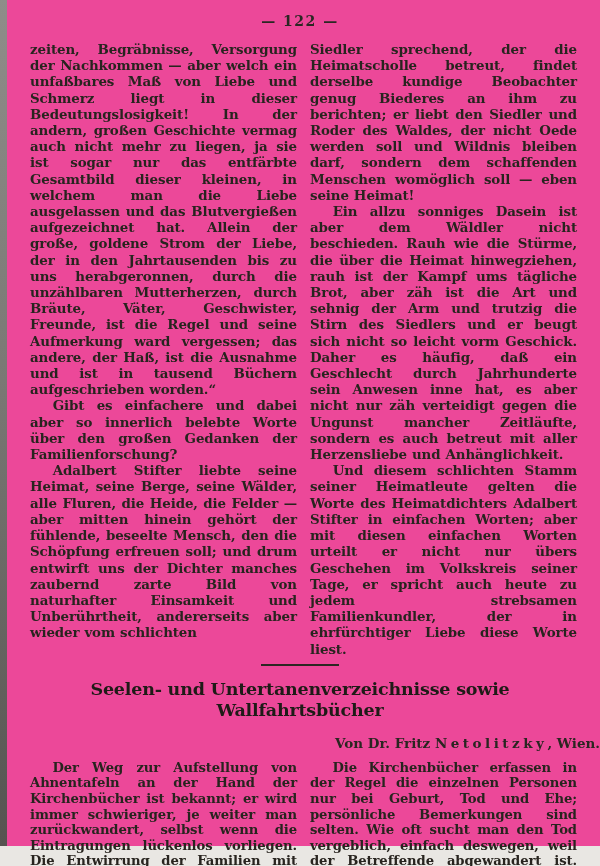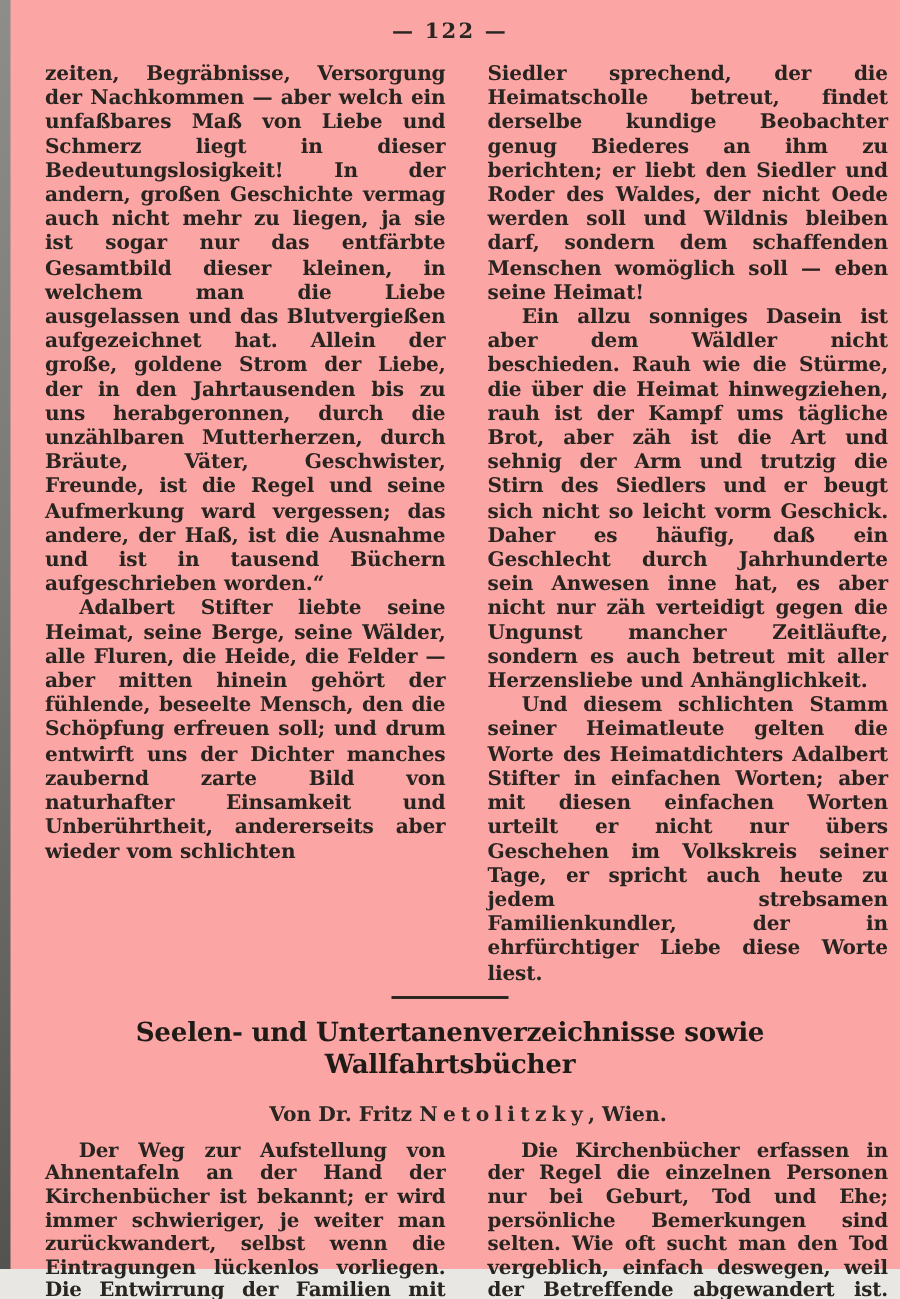--- a/index.html
+++ b/index.html
@@ -16,7 +16,7 @@
     width: 600px;
     height: 846px;
     background: linear-gradient(100deg, #eeece8 0%, #f3f1ed 35%, #f1efeb 70%, #ecuae6 100%);
-    background-color: #fca5a5;
+    background-color: #ec4899;
     color: #262220;
   }
   .scan-edge {

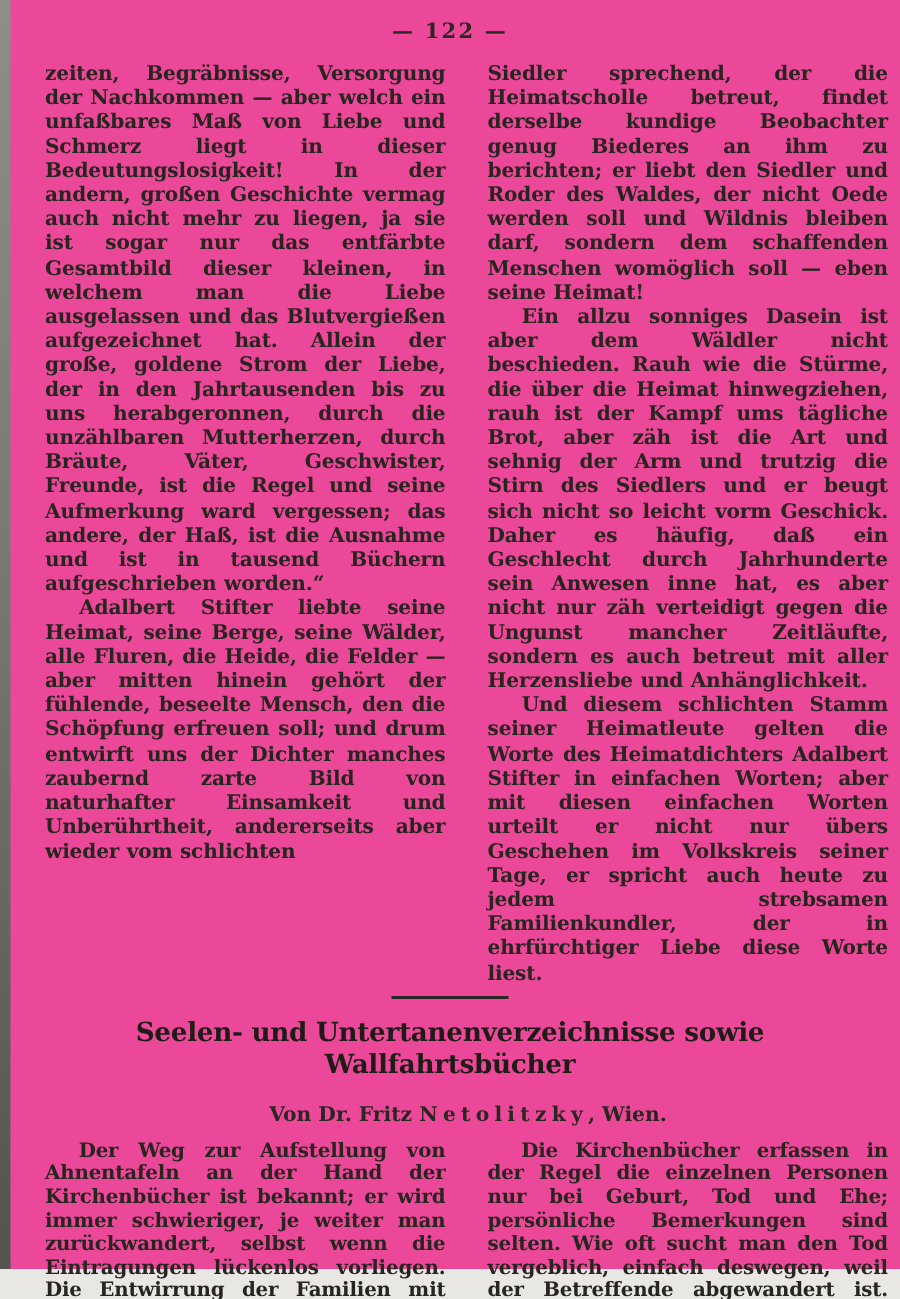--- a/index.html
+++ b/index.html
@@ -37,7 +37,7 @@
   }
   .columns {
     display: flex;
-    justify-content: space-between;
+    justify-content: flex-start;
     gap: 13px;
     padding-left: 30px;
     padding-right: 8px;

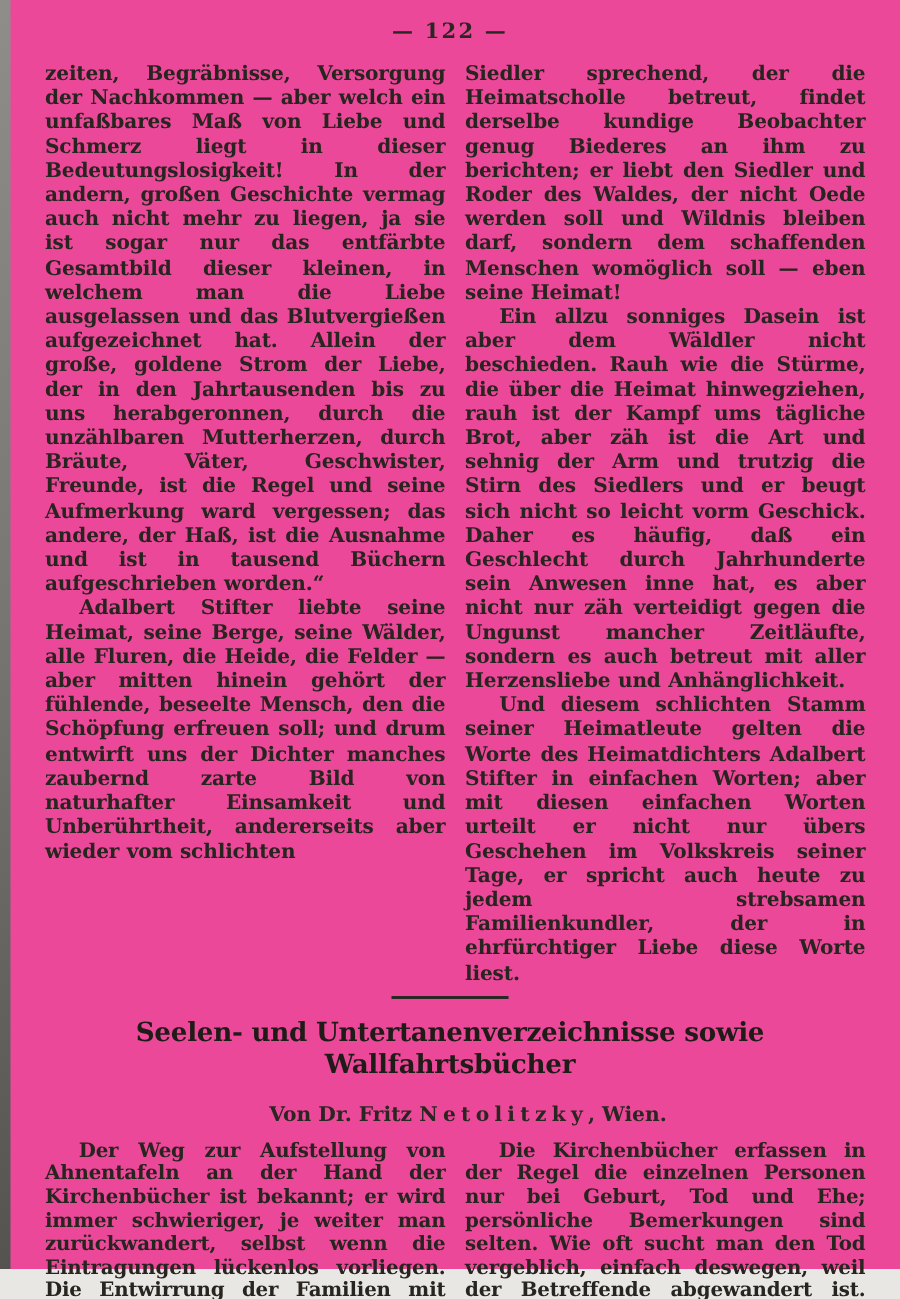--- a/index.html
+++ b/index.html
@@ -97,6 +97,7 @@
   <div class="columns top">
     <div class="col">
       <p class="para">zeiten, Begräbnisse, Versorgung der Nachkommen — aber welch ein unfaßbares Maß von Liebe und Schmerz liegt in dieser Bedeutungslosigkeit! In der andern, großen Geschichte vermag auch nicht mehr zu liegen, ja sie ist sogar nur das entfärbte Gesamtbild dieser kleinen, in welchem man die Liebe ausgelassen und das Blutvergießen aufgezeichnet hat. Allein der große, goldene Strom der Liebe, der in den Jahrtausenden bis zu uns herabgeronnen, durch die unzählbaren Mutterherzen, durch Bräute, Väter, Geschwister, Freunde, ist die Regel und seine Aufmerkung ward vergessen; das andere, der Haß, ist die Ausnahme und ist in tausend Büchern aufgeschrieben worden.“</p>
+      <p class="para indent">Gibt es einfachere und dabei aber so innerlich belebte Worte über den großen Gedanken der Familienforschung?</p>
       <p class="para indent">Adalbert Stifter liebte seine Heimat, seine Berge, seine Wälder, alle Fluren, die Heide, die Felder — aber mitten hinein gehört der fühlende, beseelte Mensch, den die Schöpfung erfreuen soll; und drum entwirft uns der Dichter manches zaubernd zarte Bild von naturhafter Einsamkeit und Unberührtheit, andererseits aber wieder vom schlichten</p>
     </div>
     <div class="col">

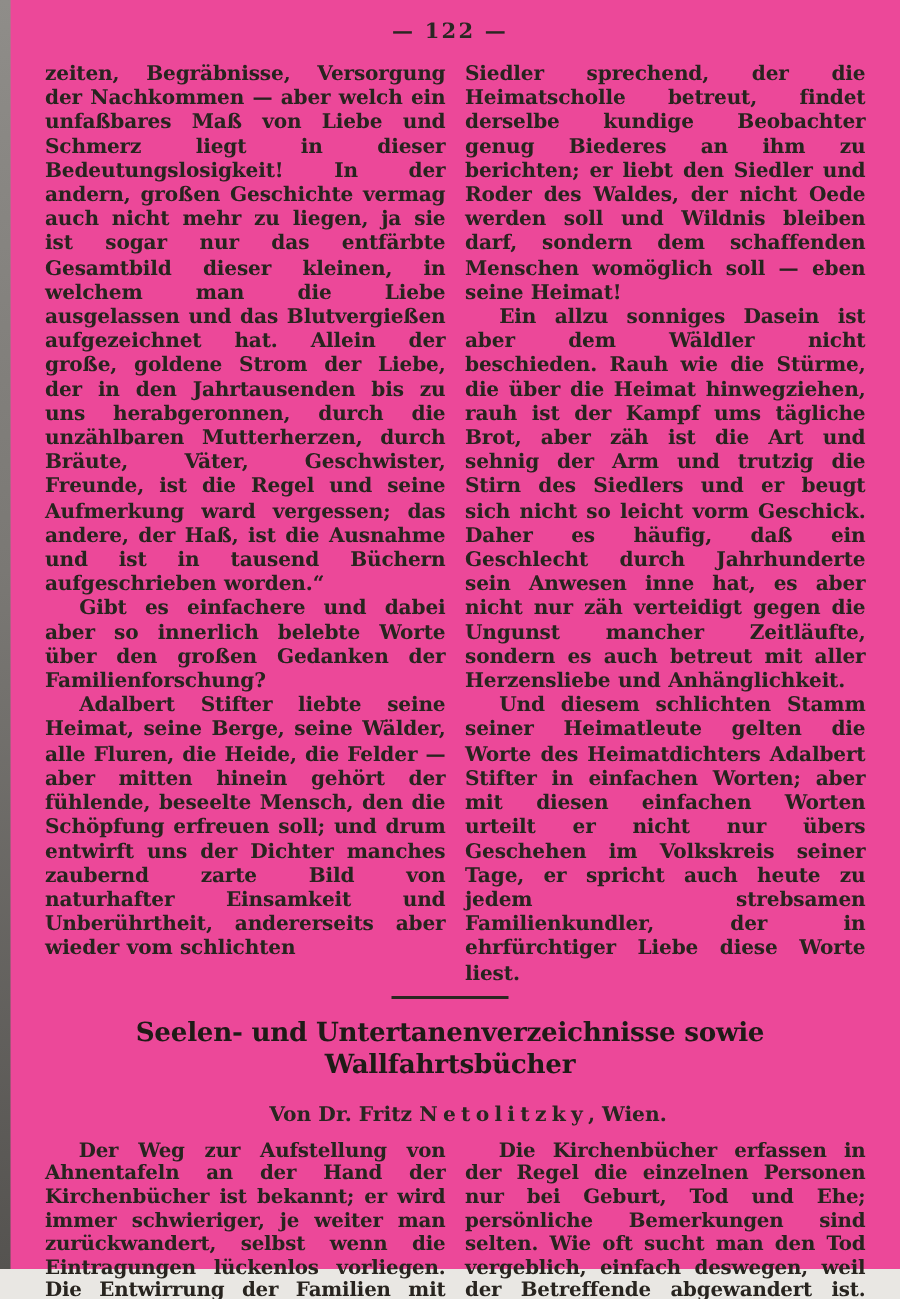--- a/index.html
+++ b/index.html
@@ -77,7 +77,7 @@
   }
   .title-line { display: block; }
   .byline {
-    text-align: center;
+    text-align: right;
     margin-top: 6px;
     font-size: 13.5px;
     font-weight: 700;

